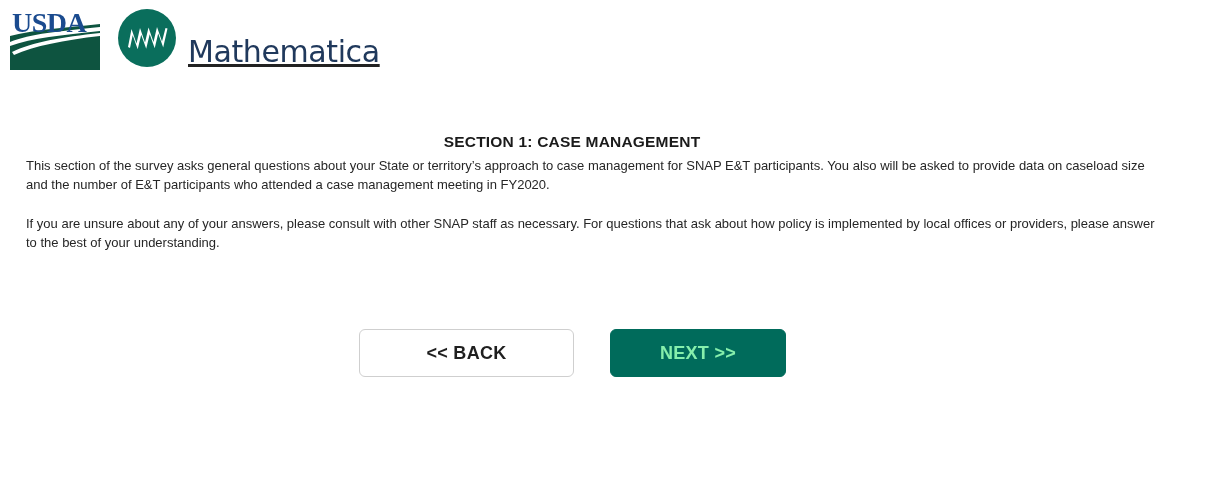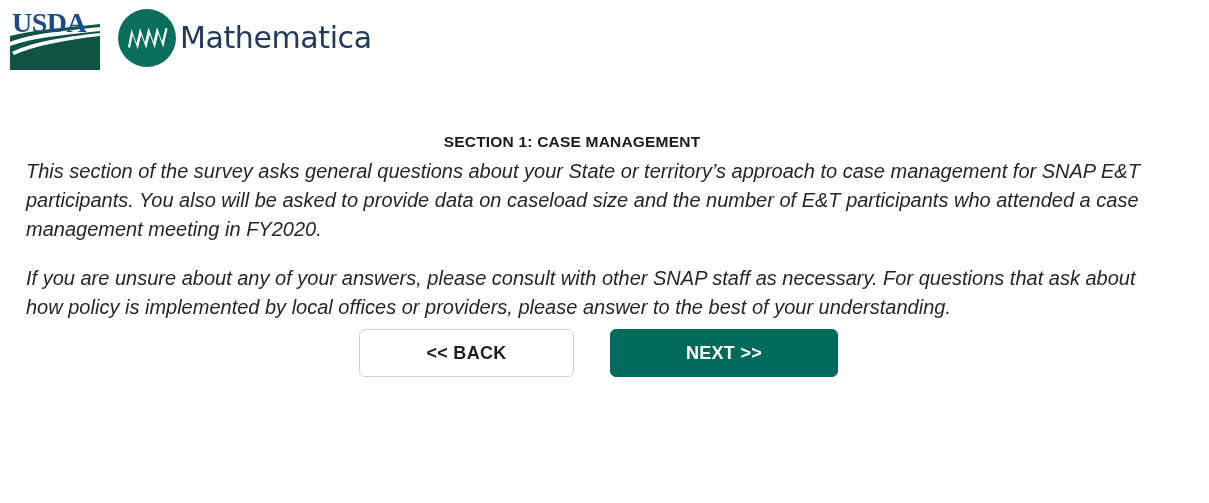--- a/index.html
+++ b/index.html
@@ -45,9 +45,10 @@
   
   .mathematica-logo {
     display: flex;
-    align-items: center;
-    gap: 4px;
+    align-items: flex-end;
+    gap: 12px;
     margin-left: 8px;
+    text-decoration: underline;
   }
   .mathematica-mark {
     width: 58px;

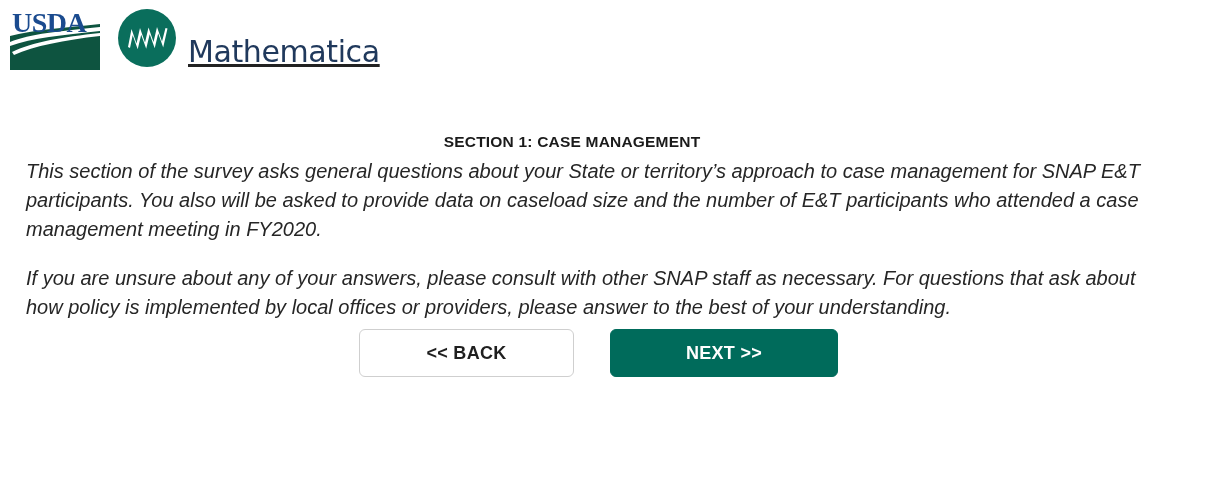--- a/index.html
+++ b/index.html
@@ -83,11 +83,10 @@
     padding-right: 40px;
   }
   .para {
-    font-size: 20px;
+    font-size: 13px;
     line-height: 1.45;
     color: #262626;
     margin: 0;
-    font-style: italic;
   }
   .para + .para {
     margin-top: 20px;

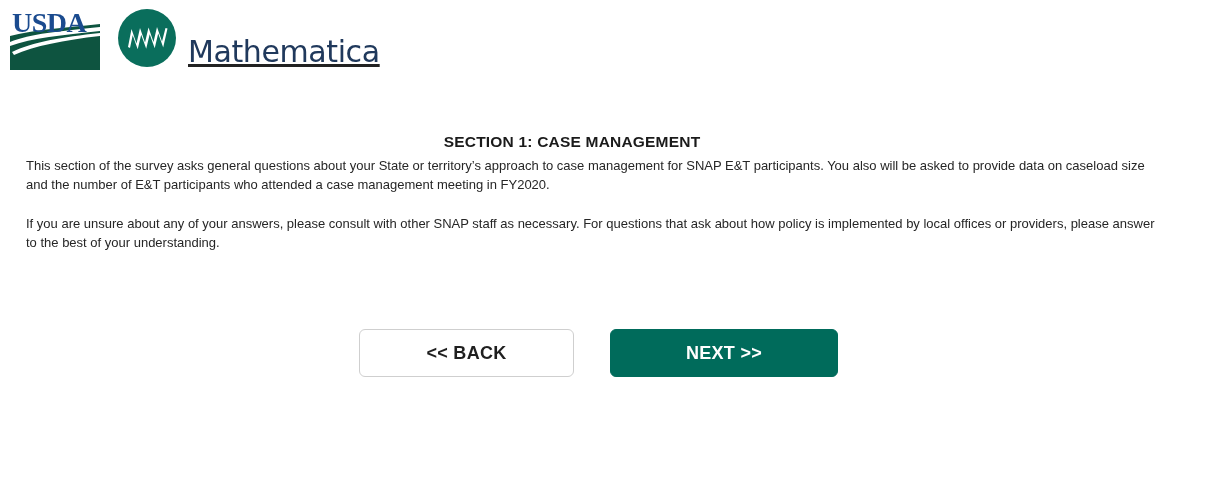--- a/index.html
+++ b/index.html
@@ -123,10 +123,10 @@
     color: #1f1f1f;
   }
   .btn-next {
-    width: 228px;
+    width: 176px;
     background: #006b5b;
     border: 1px solid #006b5b;
-    color: #ffffff;
+    color: #86efac;
   }
 </style>
 </head>

